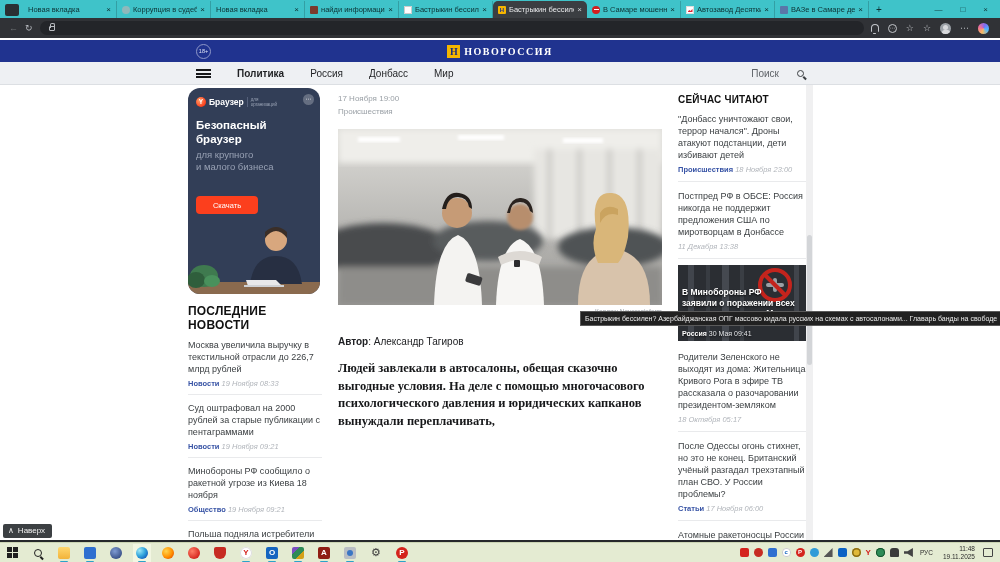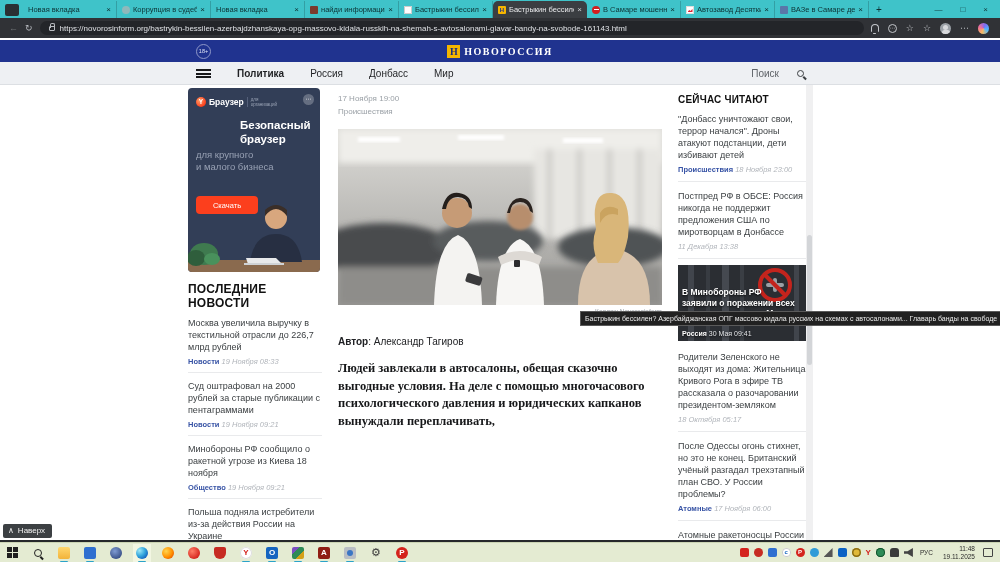--- a/index.html
+++ b/index.html
@@ -200,7 +200,6 @@
     <span class="navg">↻</span>
     <div class="urlpill">
       <span class="lock"></span>
-      <span class="url">https://novorosinform.org/bastrykin-bessilen-azerbajdzhanskaya-opg-massovo-kidala-russkih-na-shemah-s-avtosalonami-glavar-bandy-na-svobode-161143.html</span>
     </div>
     <div class="addricons">
       <span class="bell"></span>

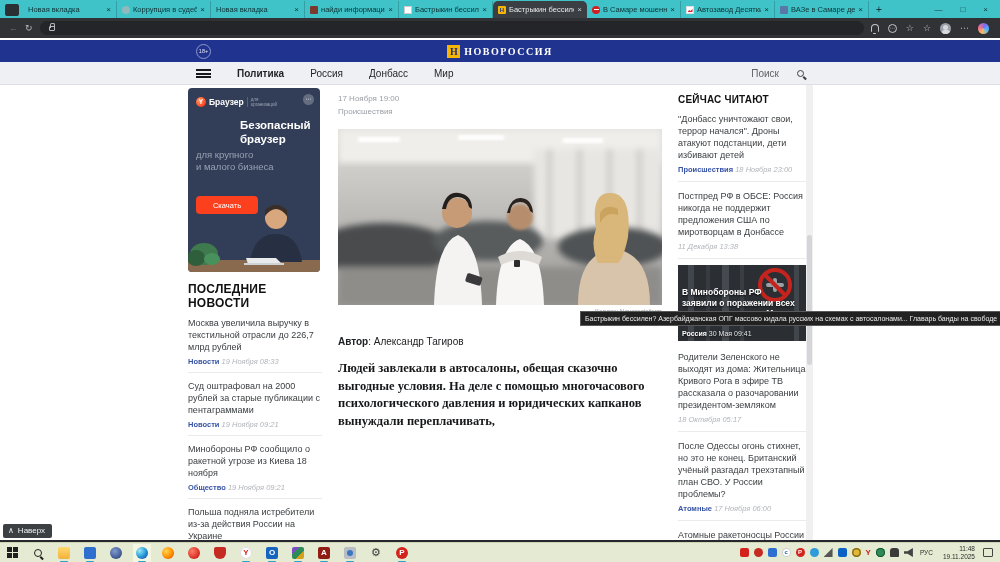--- a/index.html
+++ b/index.html
@@ -67,7 +67,7 @@
   .col-right { position:absolute; left:678px; top:56px; width:130px; }
 
   
-  .ad { width:132px; height:184px; background:#323e57; border-radius:4px; position:relative; overflow:hidden; color:#fff; }
+  .ad { width:132px; height:206px; background:#323e57; border-radius:12px; position:relative; overflow:hidden; color:#fff; }
   .ad-top { display:flex; align-items:center; gap:3px; padding:9px 8px 0 8px; }
   .ad-ylogo { width:10px; height:10px; border-radius:50%; background:radial-gradient(circle at 35% 35%,#ff9d66,#fc3f1d 70%); color:#fff; font-size:6.5px; font-weight:bold; text-align:center; line-height:10px; }
   .ad-brand { font-size:8.5px; font-weight:bold; }

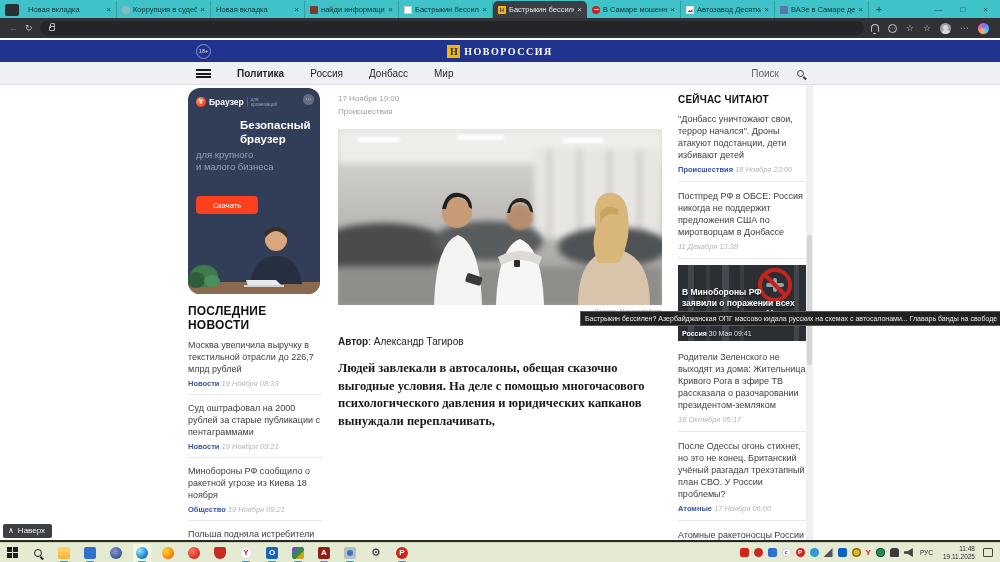--- a/index.html
+++ b/index.html
@@ -73,7 +73,7 @@
   .ad-brand { font-size:8.5px; font-weight:bold; }
   .ad-note { font-size:4.5px; color:#9aa3b5; line-height:5px; border-left:1px solid #55607a; padding-left:3px; }
   .ad-info { position:absolute; right:6px; top:6px; width:11px; height:11px; border-radius:50%; background:rgba(255,255,255,.25); color:#fff; font-size:6px; text-align:center; line-height:11px; }
-  .ad-title { padding:12px 8px 0 8px; font-size:11.5px; font-weight:bold; line-height:13.5px;margin-left:44px; }
+  .ad-title { padding:12px 8px 0 8px; font-size:11.5px; font-weight:bold; line-height:13.5px; }
   .ad-sub { padding:3px 8px 0 8px; font-size:9.5px; line-height:11.5px; color:#98a1b4; }
   .ad-btn { position:absolute; left:8px; top:108px; width:62px; height:18px; background:#fc3f1d; border-radius:4px; color:#fff; font-size:7.5px; display:flex; align-items:center; justify-content:center; }
   .ad-art { position:absolute; left:0; bottom:0; width:132px; height:76px; }

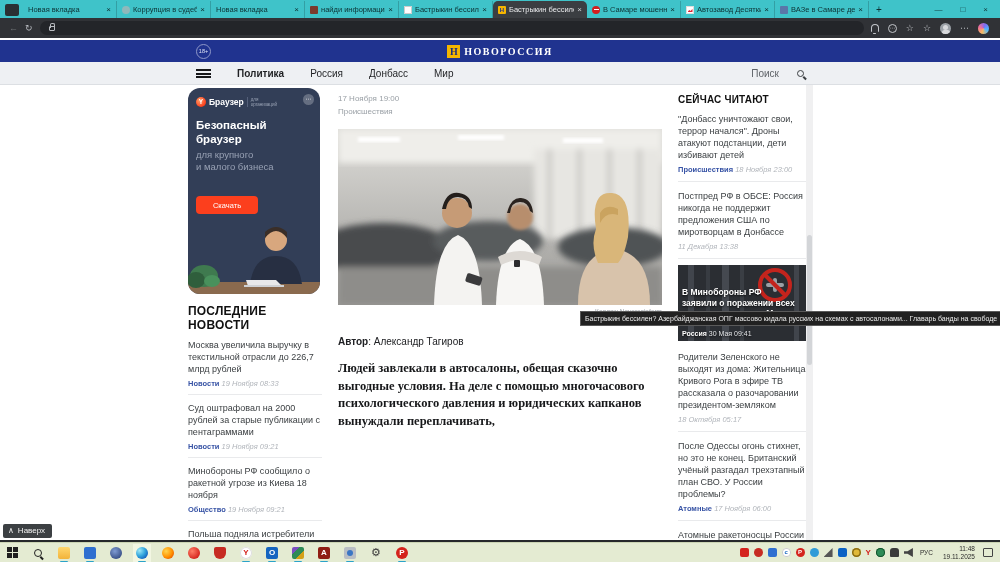--- a/index.html
+++ b/index.html
@@ -385,7 +385,7 @@
       </div>
       <div class="ritem">
         <div class="ntitle">После Одессы огонь стихнет, но это не конец. Британский учёный разгадал трехэтапный план СВО. У России проблемы?</div>
-        <div class="nmeta"><span class="ncat">Атомные</span> <span class="ndate">17 Ноября 06:00</span></div>
+        <div class="nmeta"><span class="ncat">Статьи</span> <span class="ndate">17 Ноября 06:00</span></div>
       </div>
       <div class="ritem">
         <div class="ntitle">Атомные ракетоносцы России переброшены из Арктики к берегам Камчатки</div>

